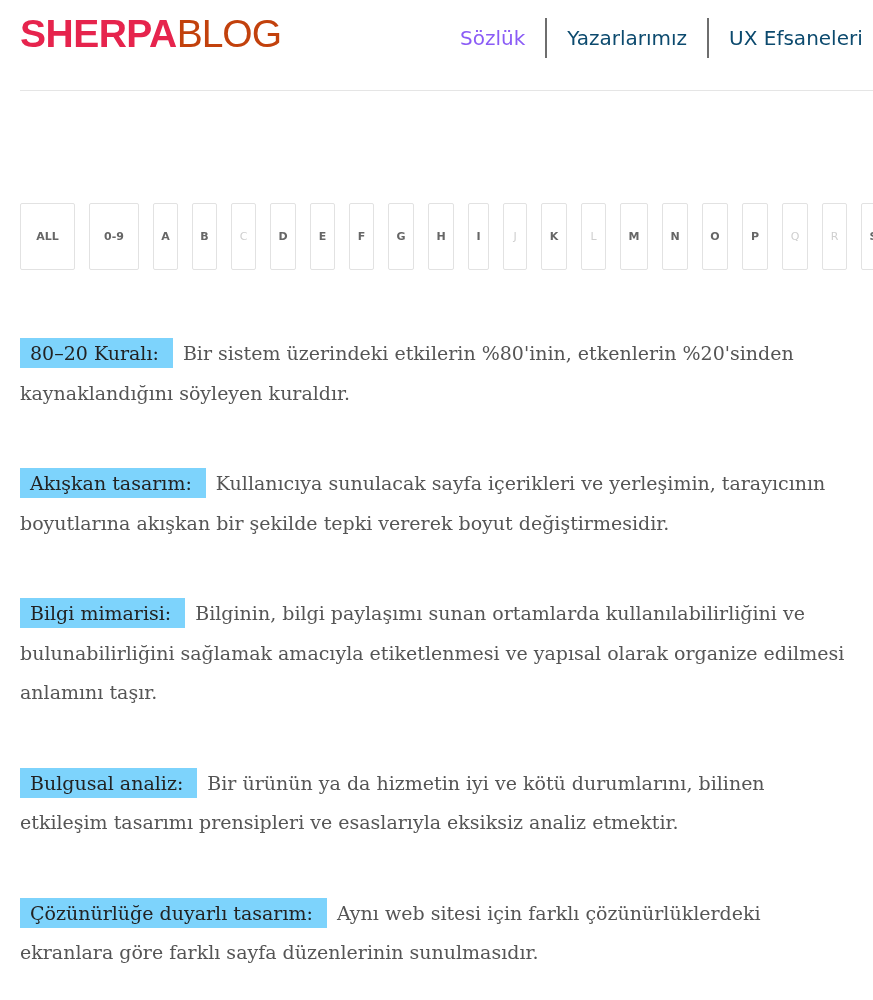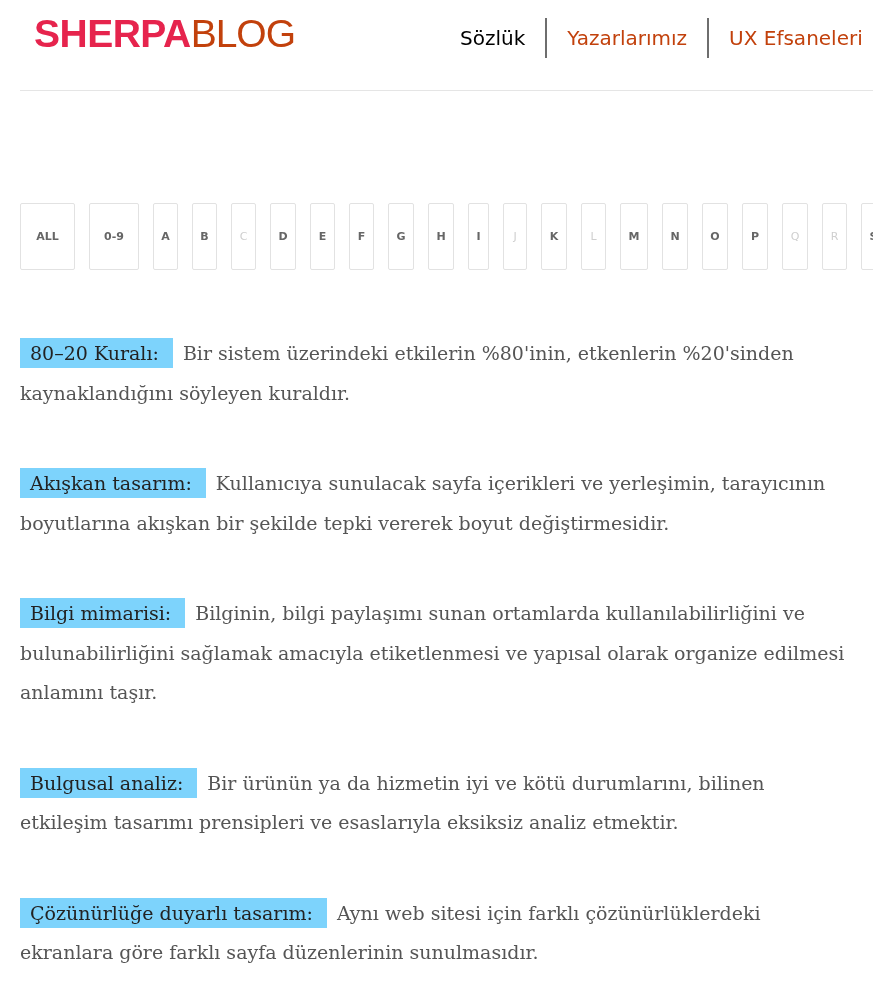--- a/index.html
+++ b/index.html
@@ -7,7 +7,7 @@
   body { position: relative; font-family: "DejaVu Sans", sans-serif; }
 
   .header { position: absolute; left: 0; top: 0; width: 873px; height: 92px; }
-  .logo { position: absolute; left: 34px; top: 12px; height: 44px; display: flex; align-items: baseline; }
+  .logo { position: absolute; left: 20px; top: 12px; height: 44px; display: flex; align-items: baseline; }
   .logo-sherpa { font-family: "Liberation Sans", sans-serif; font-weight: 700; font-size: 39px; letter-spacing: -0.5px; line-height: 44px; }
   .logo-blog { font-family: "Liberation Sans", sans-serif; font-weight: 400; font-size: 39px; letter-spacing: -1px; line-height: 44px; color: #c2410c; }
 

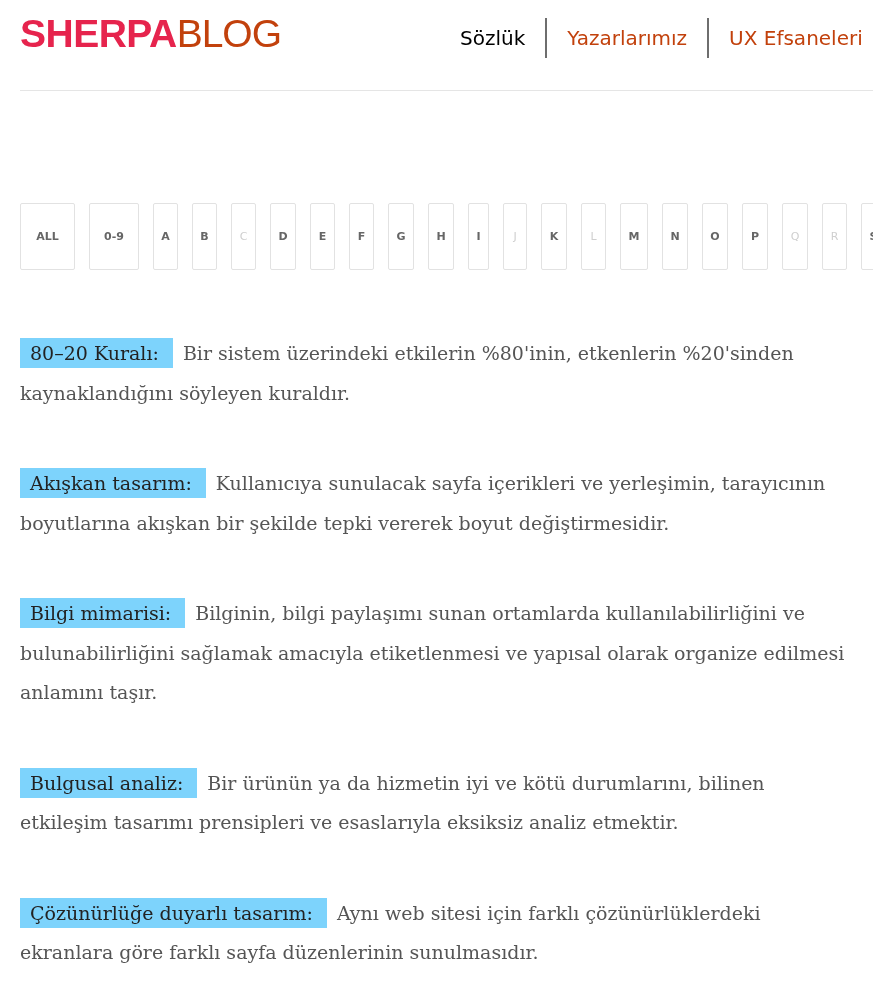--- a/index.html
+++ b/index.html
@@ -13,7 +13,7 @@
 
   .nav { position: absolute; top: 18px; left: 448px; height: 40px; display: flex; align-items: center; white-space: nowrap; }
   .nav-item { font-family: "DejaVu Sans", sans-serif; font-size: 20px; color: #c2410c; text-decoration: none; padding: 0 10px; line-height: 40px; cursor: pointer; }
-  .nav-item.active { color: #000000; }
+  .nav-item.active { color: #8b5cf6; }
   .nav-sep { width: 2px; height: 40px; background: #6e6e6e; margin: 0 10px; }
   .nav-item.first { padding-left: 12px; }
 

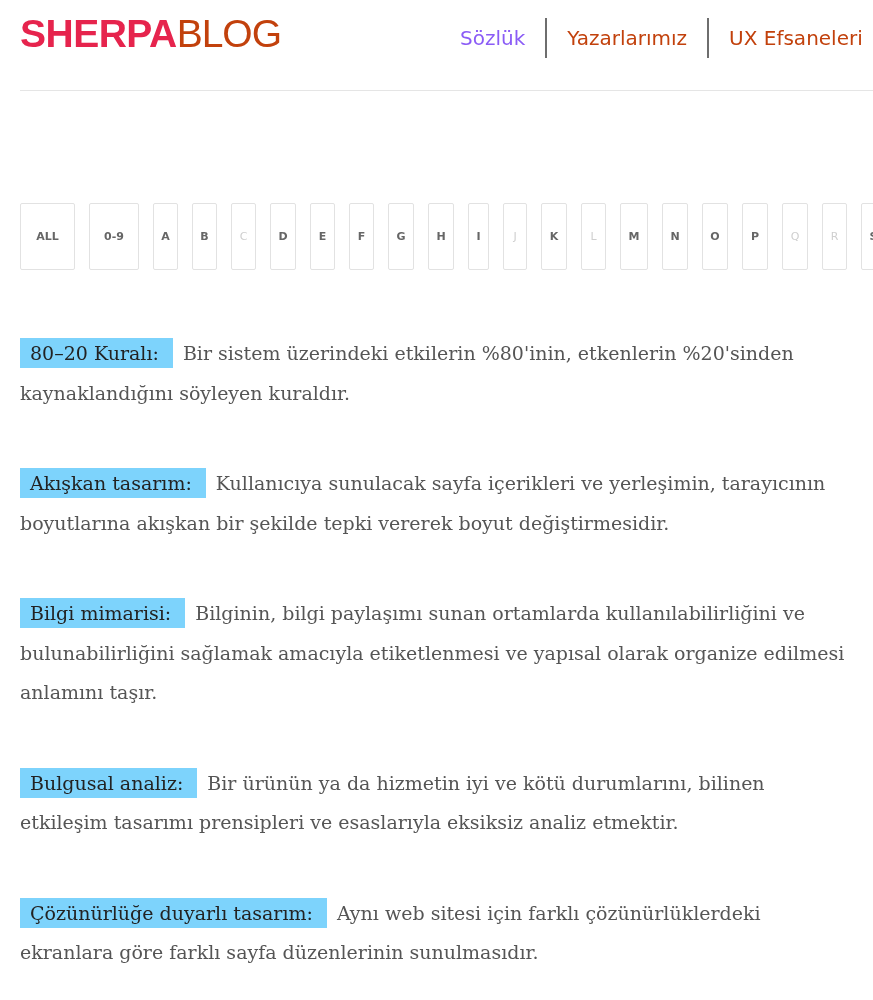--- a/index.html
+++ b/index.html
@@ -12,7 +12,7 @@
   .logo-blog { font-family: "Liberation Sans", sans-serif; font-weight: 400; font-size: 39px; letter-spacing: -1px; line-height: 44px; color: #c2410c; }
 
   .nav { position: absolute; top: 18px; left: 448px; height: 40px; display: flex; align-items: center; white-space: nowrap; }
-  .nav-item { font-family: "DejaVu Sans", sans-serif; font-size: 20px; color: #c2410c; text-decoration: none; padding: 0 10px; line-height: 40px; cursor: pointer; }
+  .nav-item { font-family: "DejaVu Sans", sans-serif; font-size: 20px; color: #0c4a6e; text-decoration: none; padding: 0 10px; line-height: 40px; cursor: pointer; }
   .nav-item.active { color: #8b5cf6; }
   .nav-sep { width: 2px; height: 40px; background: #6e6e6e; margin: 0 10px; }
   .nav-item.first { padding-left: 12px; }

